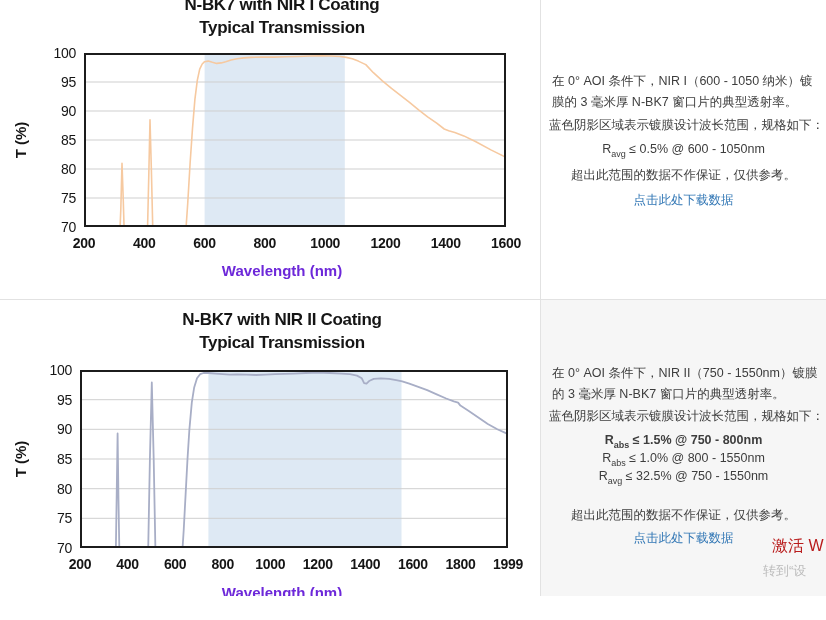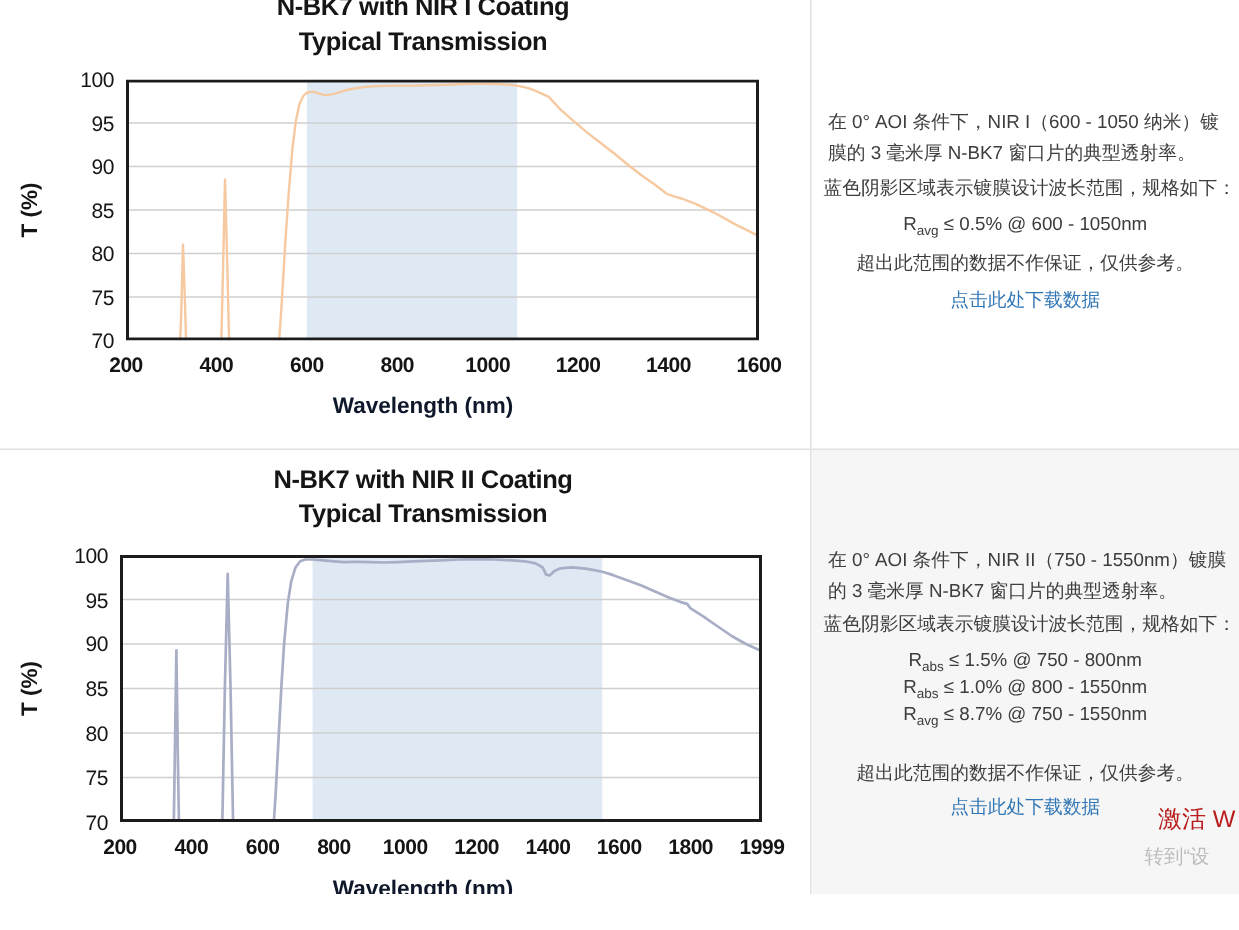--- a/index.html
+++ b/index.html
@@ -16,7 +16,7 @@
   .c2 .plot{left:80px;top:70px;width:428px;height:178px;}
   .xtick{position:absolute;width:48px;text-align:center;font-weight:bold;font-size:14px;color:#151515;letter-spacing:-0.3px;}
   .ytick{position:absolute;width:44px;text-align:right;font-weight:normal;font-size:14px;color:#151515;letter-spacing:-0.3px;}
-  .x-axis-label{position:absolute;left:62px;width:440px;text-align:center;font-weight:bold;font-size:15px;color:#0f172a;}
+  .x-axis-label{position:absolute;left:62px;width:440px;text-align:center;font-weight:bold;font-size:15px;color:#6d28d9;}
   .c1 .x-axis-label{top:262px;} .c2 .x-axis-label{top:284px;}
   .y-axis-label{position:absolute;font-weight:bold;font-size:15px;color:#151515;white-space:nowrap;
       transform:translate(-50%,-50%) rotate(-90deg);}

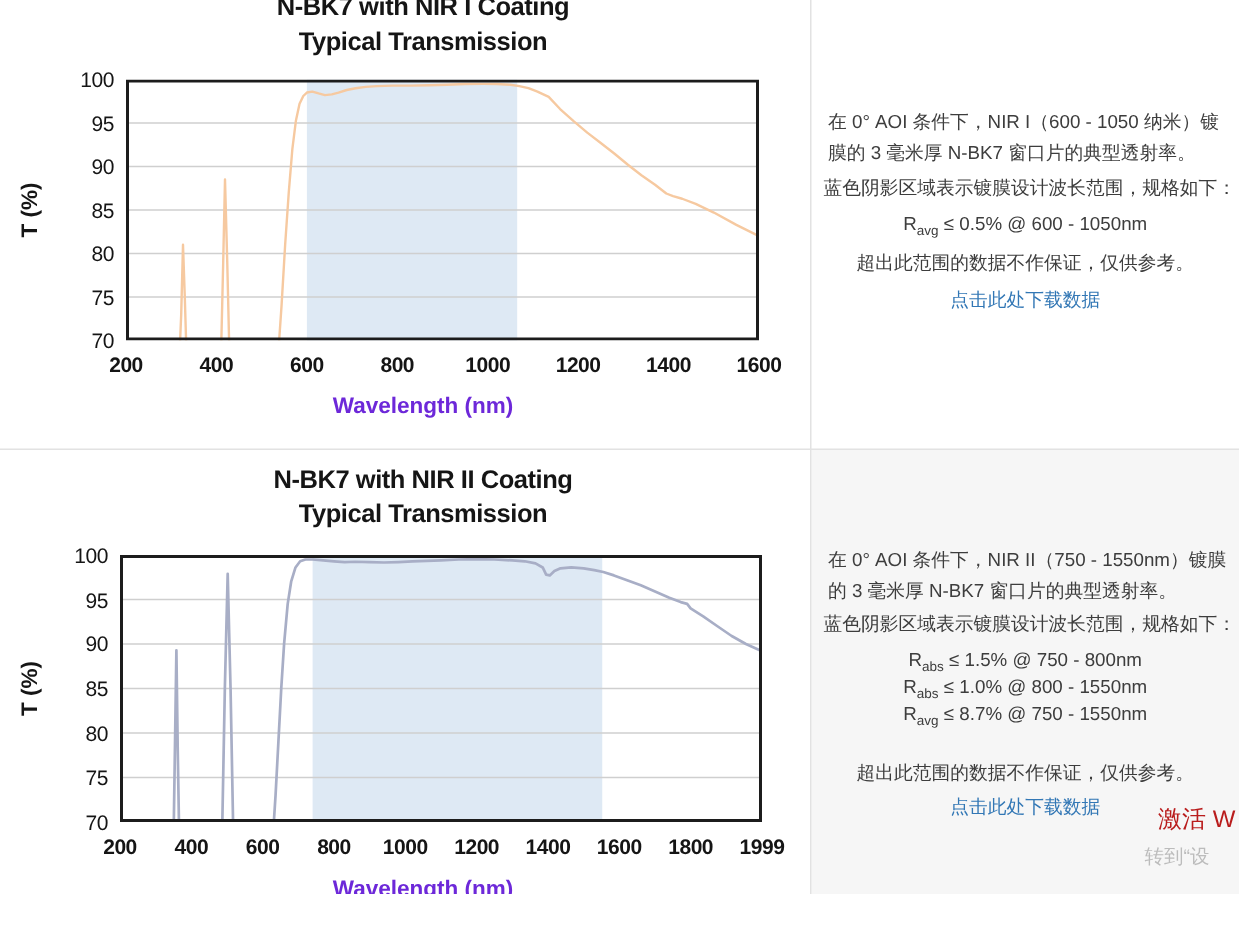--- a/index.html
+++ b/index.html
@@ -35,7 +35,7 @@
   .spec{position:absolute;left:0;width:100%;text-align:center;}
   .spec sub{font-size:9px;}
   .p1 .spec-0{top:142px;}
-  .p2 .spec-0{top:133px;} .p2 .spec-1{top:151px;} .p2 .spec-2{top:169px;}
+  .p2 .spec-0{top:133px;font-weight:bold;} .p2 .spec-1{top:151px;} .p2 .spec-2{top:169px;}
   .disc{position:absolute;left:0;width:100%;text-align:center;}
   .p1 .disc{top:167px;} .p2 .disc{top:207px;}
   .dl-link{position:absolute;left:0;width:100%;text-align:center;color:#3277b5;text-decoration:none;cursor:pointer;}

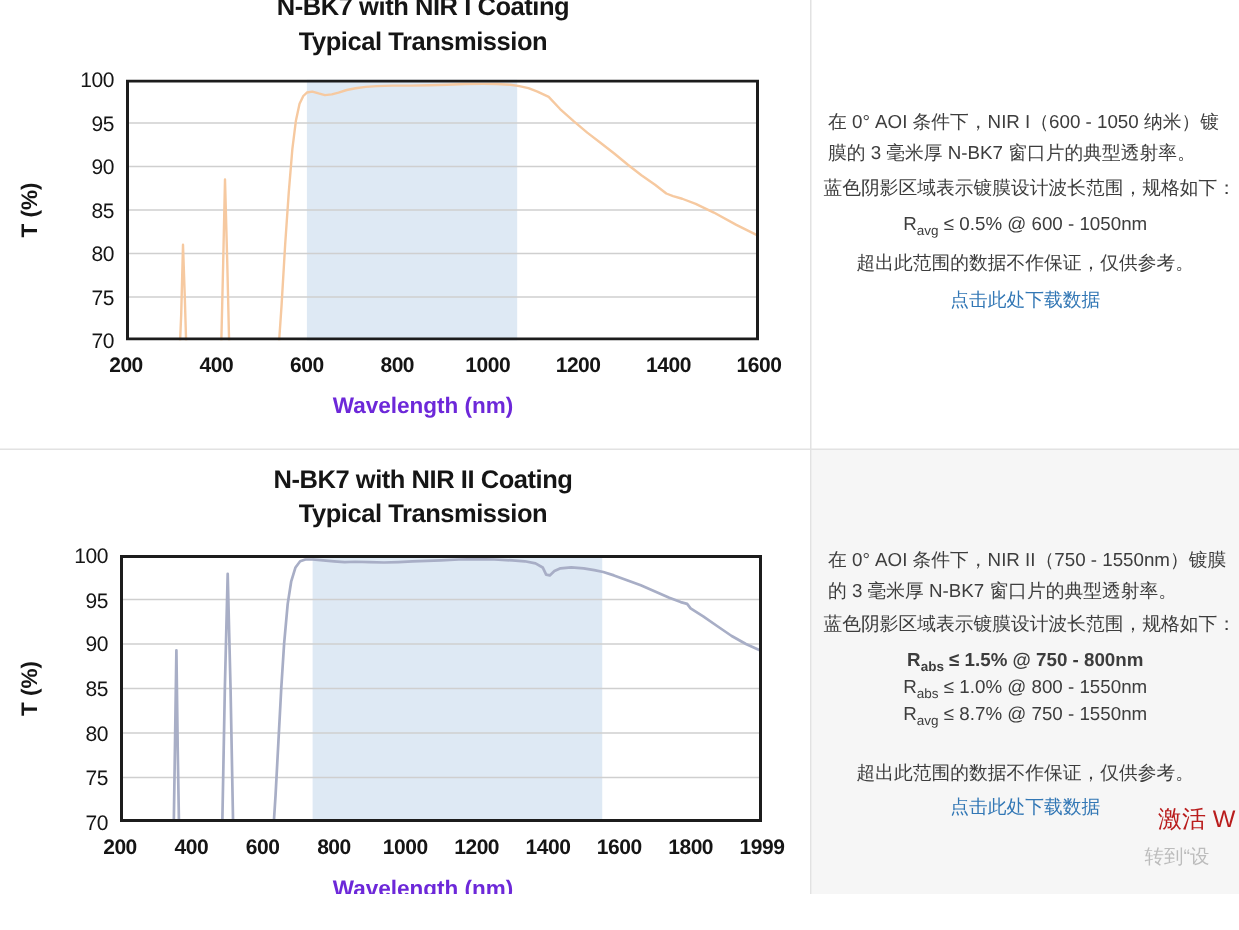--- a/index.html
+++ b/index.html
@@ -137,7 +137,7 @@
     <div class="note">蓝色阴影区域表示镀膜设计波长范围，规格如下：</div>
     <div class="spec spec-0"><span>R</span><sub>abs</sub><span> ≤ 1.5% @ 750 - 800nm</span></div>
     <div class="spec spec-1"><span>R</span><sub>abs</sub><span> ≤ 1.0% @ 800 - 1550nm</span></div>
-    <div class="spec spec-2"><span>R</span><sub>avg</sub><span> ≤ 8.7% @ 750 - 1550nm</span></div>
+    <div class="spec spec-2"><span>R</span><sub>avg</sub><span> ≤ 32.5% @ 750 - 1550nm</span></div>
     <div class="disc">超出此范围的数据不作保证，仅供参考。</div>
     <a class="dl-link">点击此处下载数据</a>
     <div class="wm1">激活 W</div>

